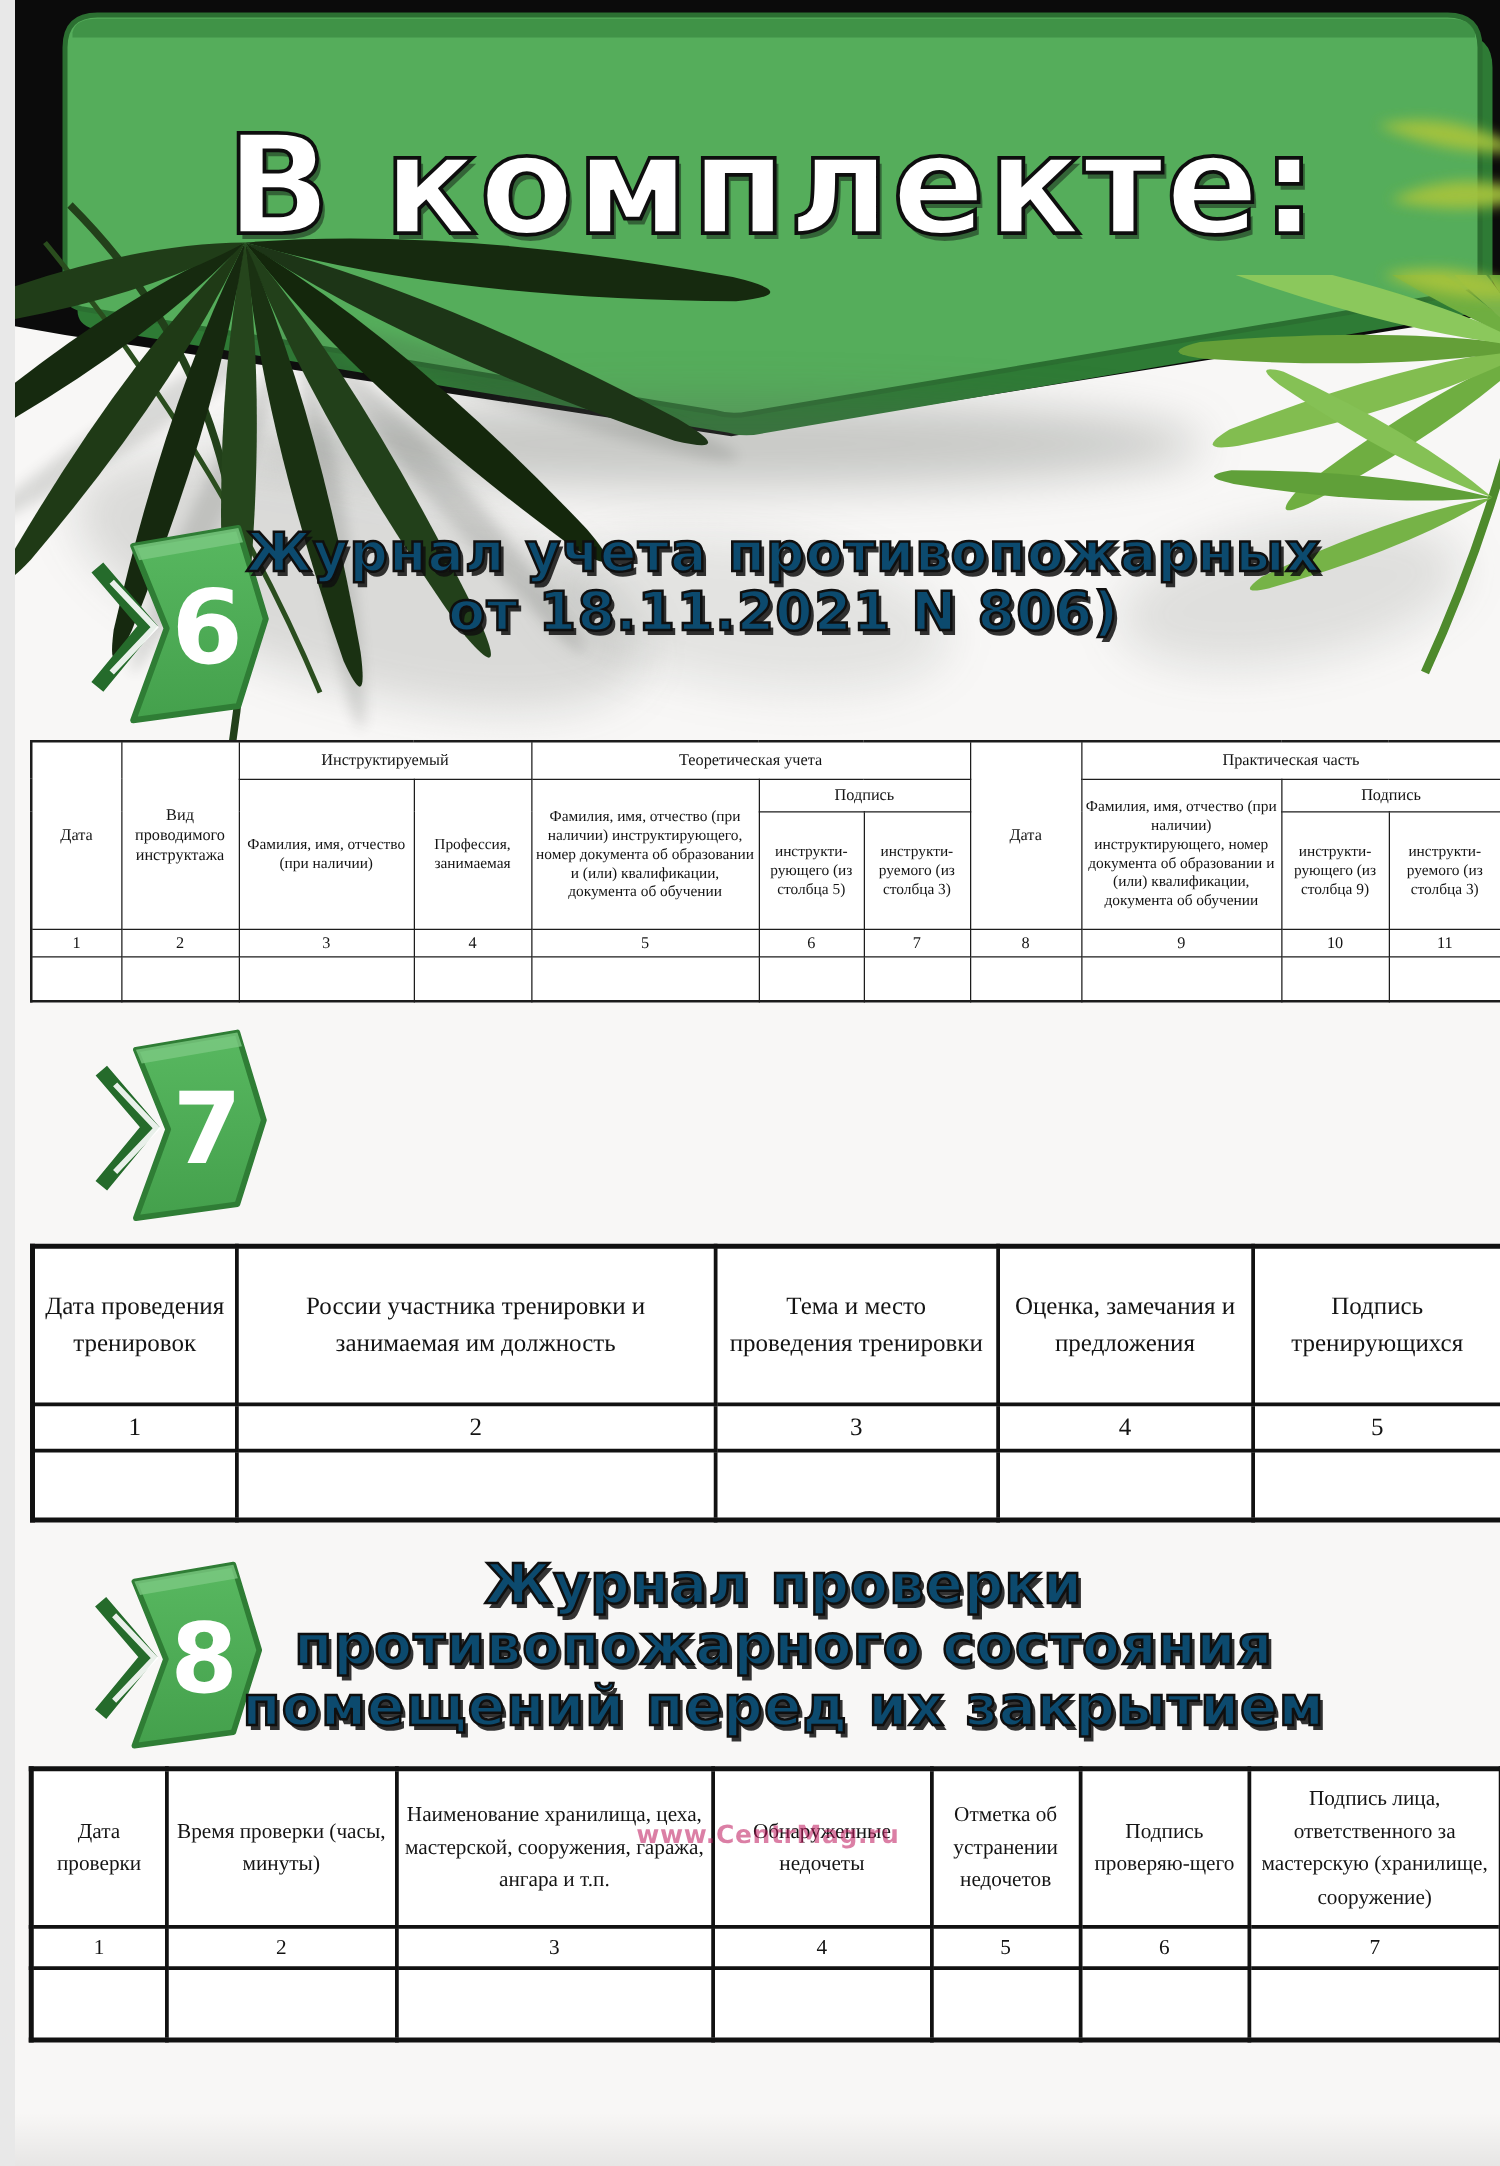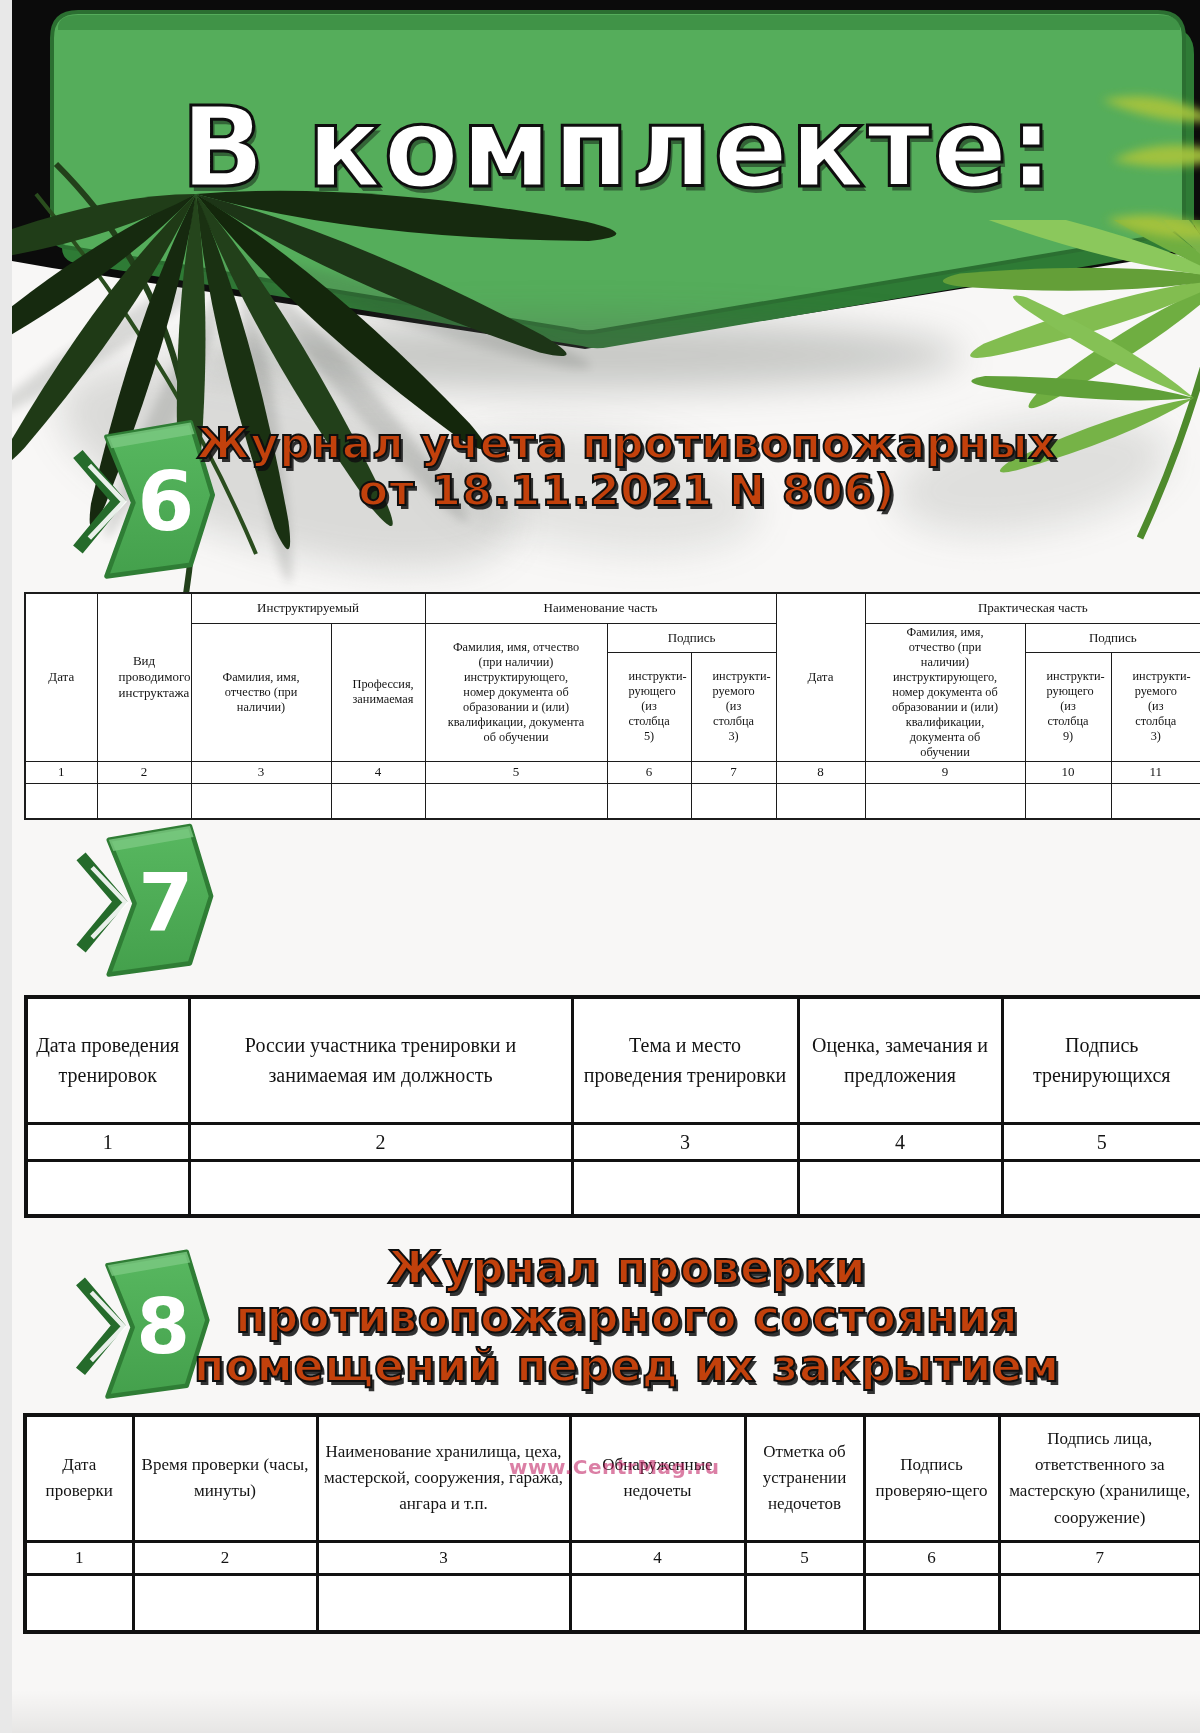--- a/index.html
+++ b/index.html
@@ -26,7 +26,7 @@
   
   .sec-title{position:absolute;left:130px;width:970px;text-align:center;
     font-family:"DejaVu Sans","Liberation Sans",sans-serif;font-weight:800;
-    color:#c2410c;-webkit-text-stroke:2px #0f0f0f;
+    color:#0c4a6e;-webkit-text-stroke:2px #0f0f0f;
     text-shadow:3px 4px 0 rgba(15,15,15,.85);letter-spacing:1px;}
   .sec-title div{white-space:nowrap;}
   .st6{top:420px;font-size:43px;line-height:47px;}

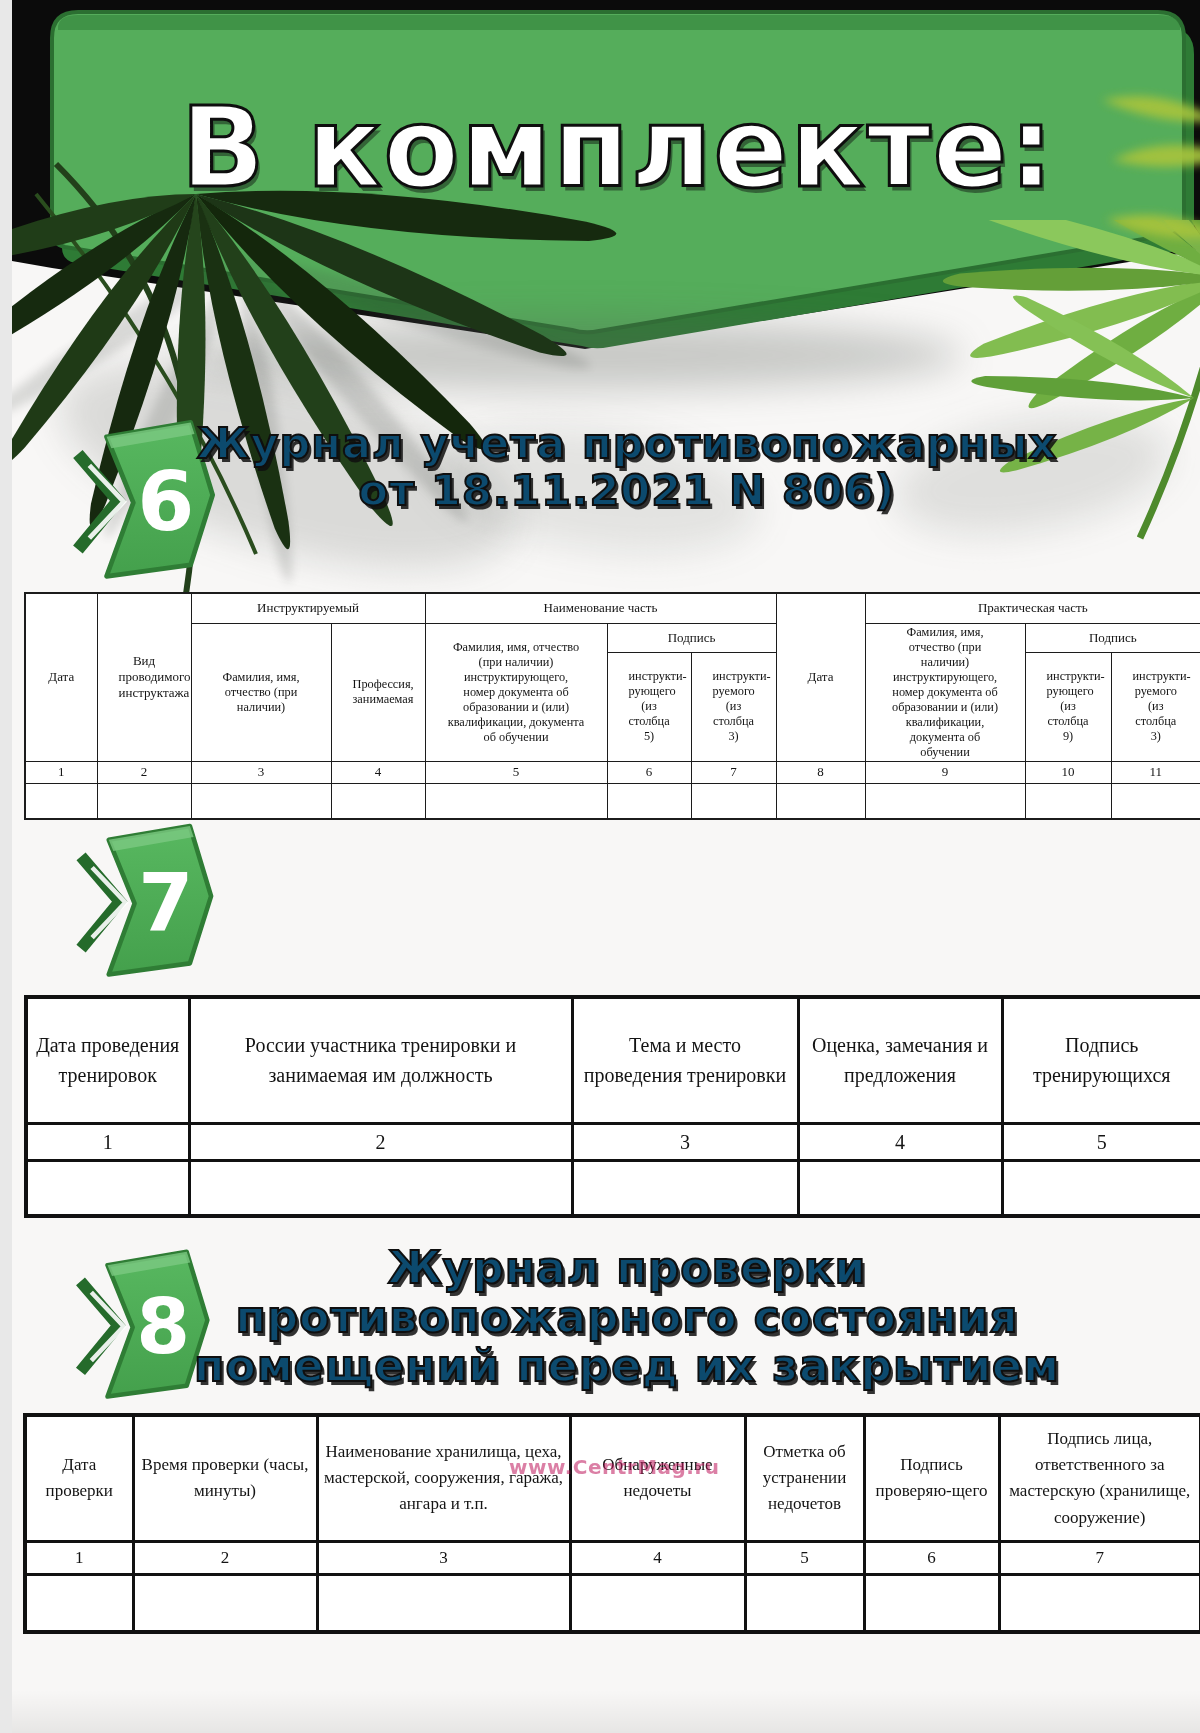--- a/index.html
+++ b/index.html
@@ -42,7 +42,7 @@
   th,td{text-align:center;vertical-align:middle;font-weight:normal;overflow:hidden;}
 
   .t6{position:absolute;left:12px;top:592px;width:1176px;border:2px solid #1c1c1c;}
-  .t6 th,.t6 td{border:1.6px solid #1c1c1c;padding:1px 21px;font-size:13px;line-height:1.22;}
+  .t6 th,.t6 td{border:1.6px solid #1c1c1c;padding:1px 3px;font-size:13px;line-height:1.22;}
   .t6 .small{font-size:12.3px;}
   .t6 .r1{height:30px;}
   .t6 .r2{height:26px;}

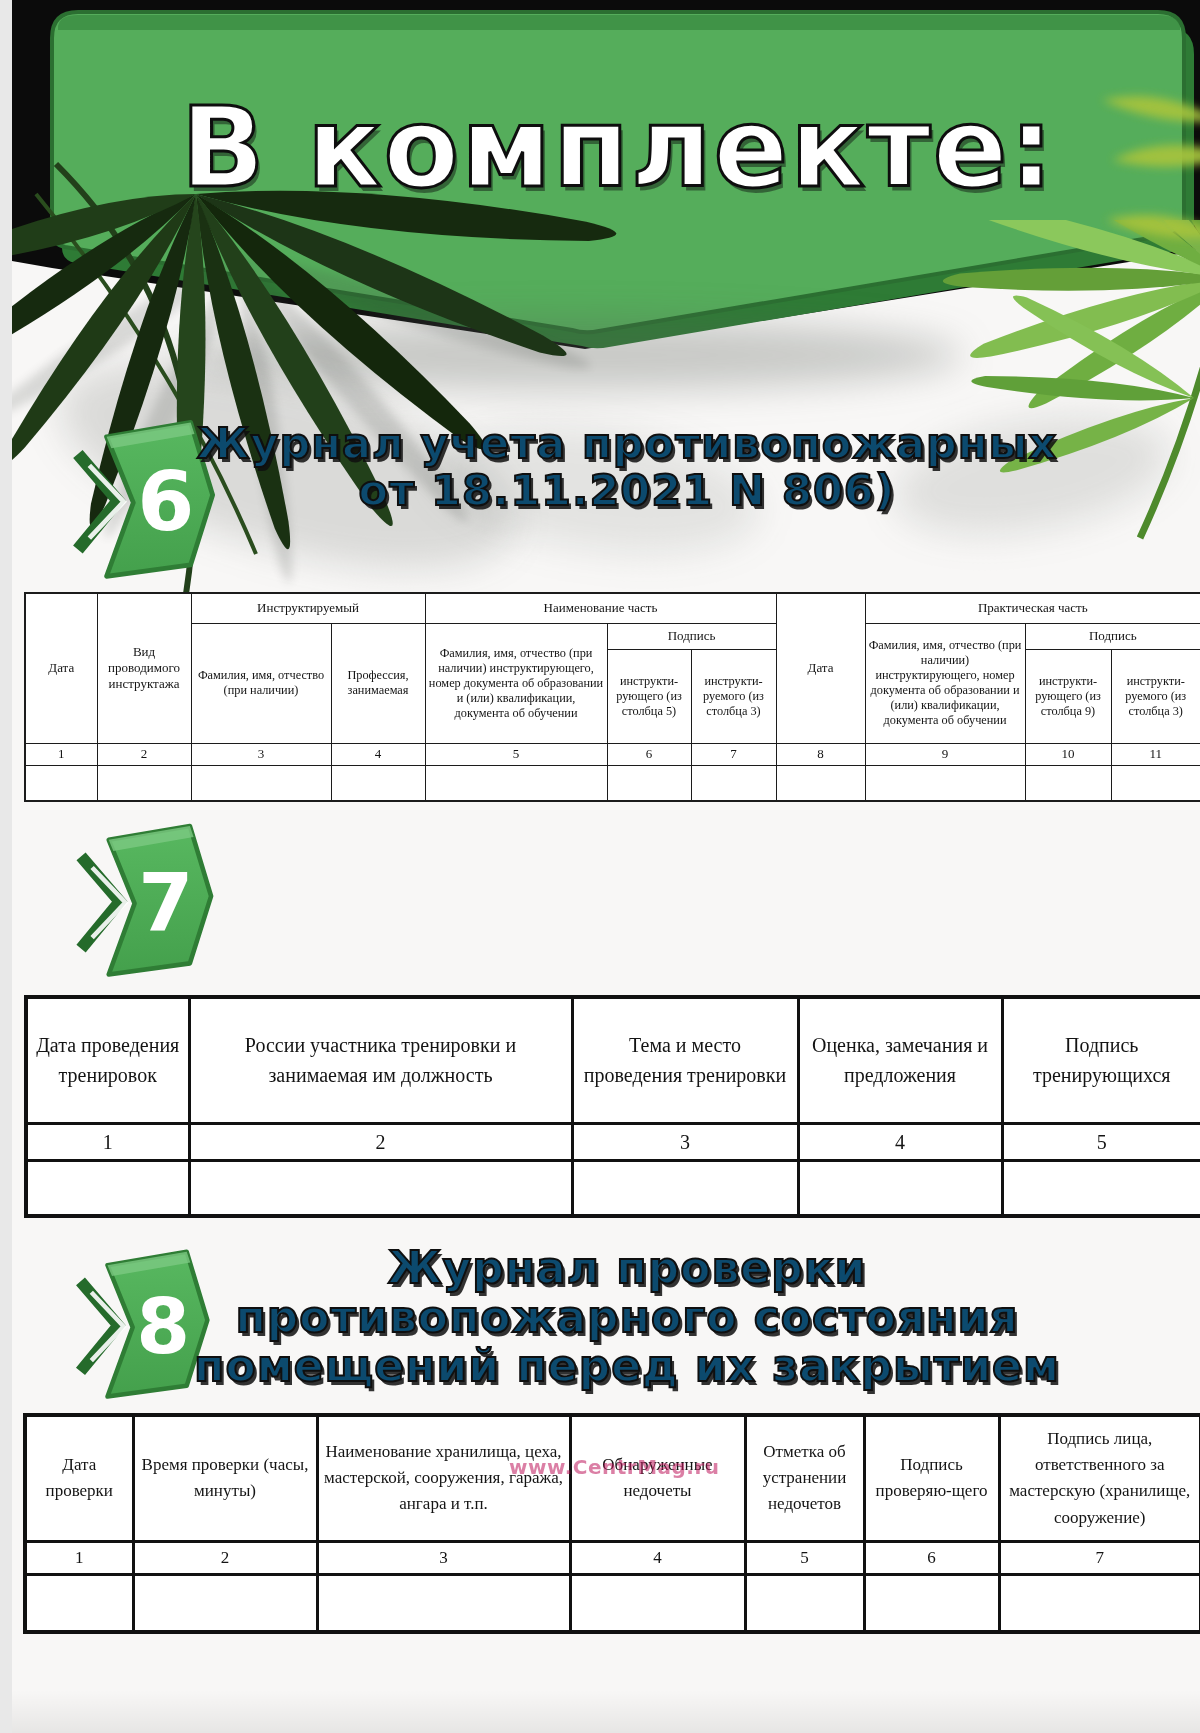--- a/index.html
+++ b/index.html
@@ -188,7 +188,7 @@
       <th rowspan="3">Дата</th>
       <th rowspan="3">Вид проводимого инструктажа</th>
       <th colspan="2">Инструктируемый</th>
-      <th colspan="3">Наименование часть</th>
+      <th colspan="3">Теоретическая учета</th>
       <th rowspan="3">Дата</th>
       <th colspan="3">Практическая часть</th>
     </tr>

